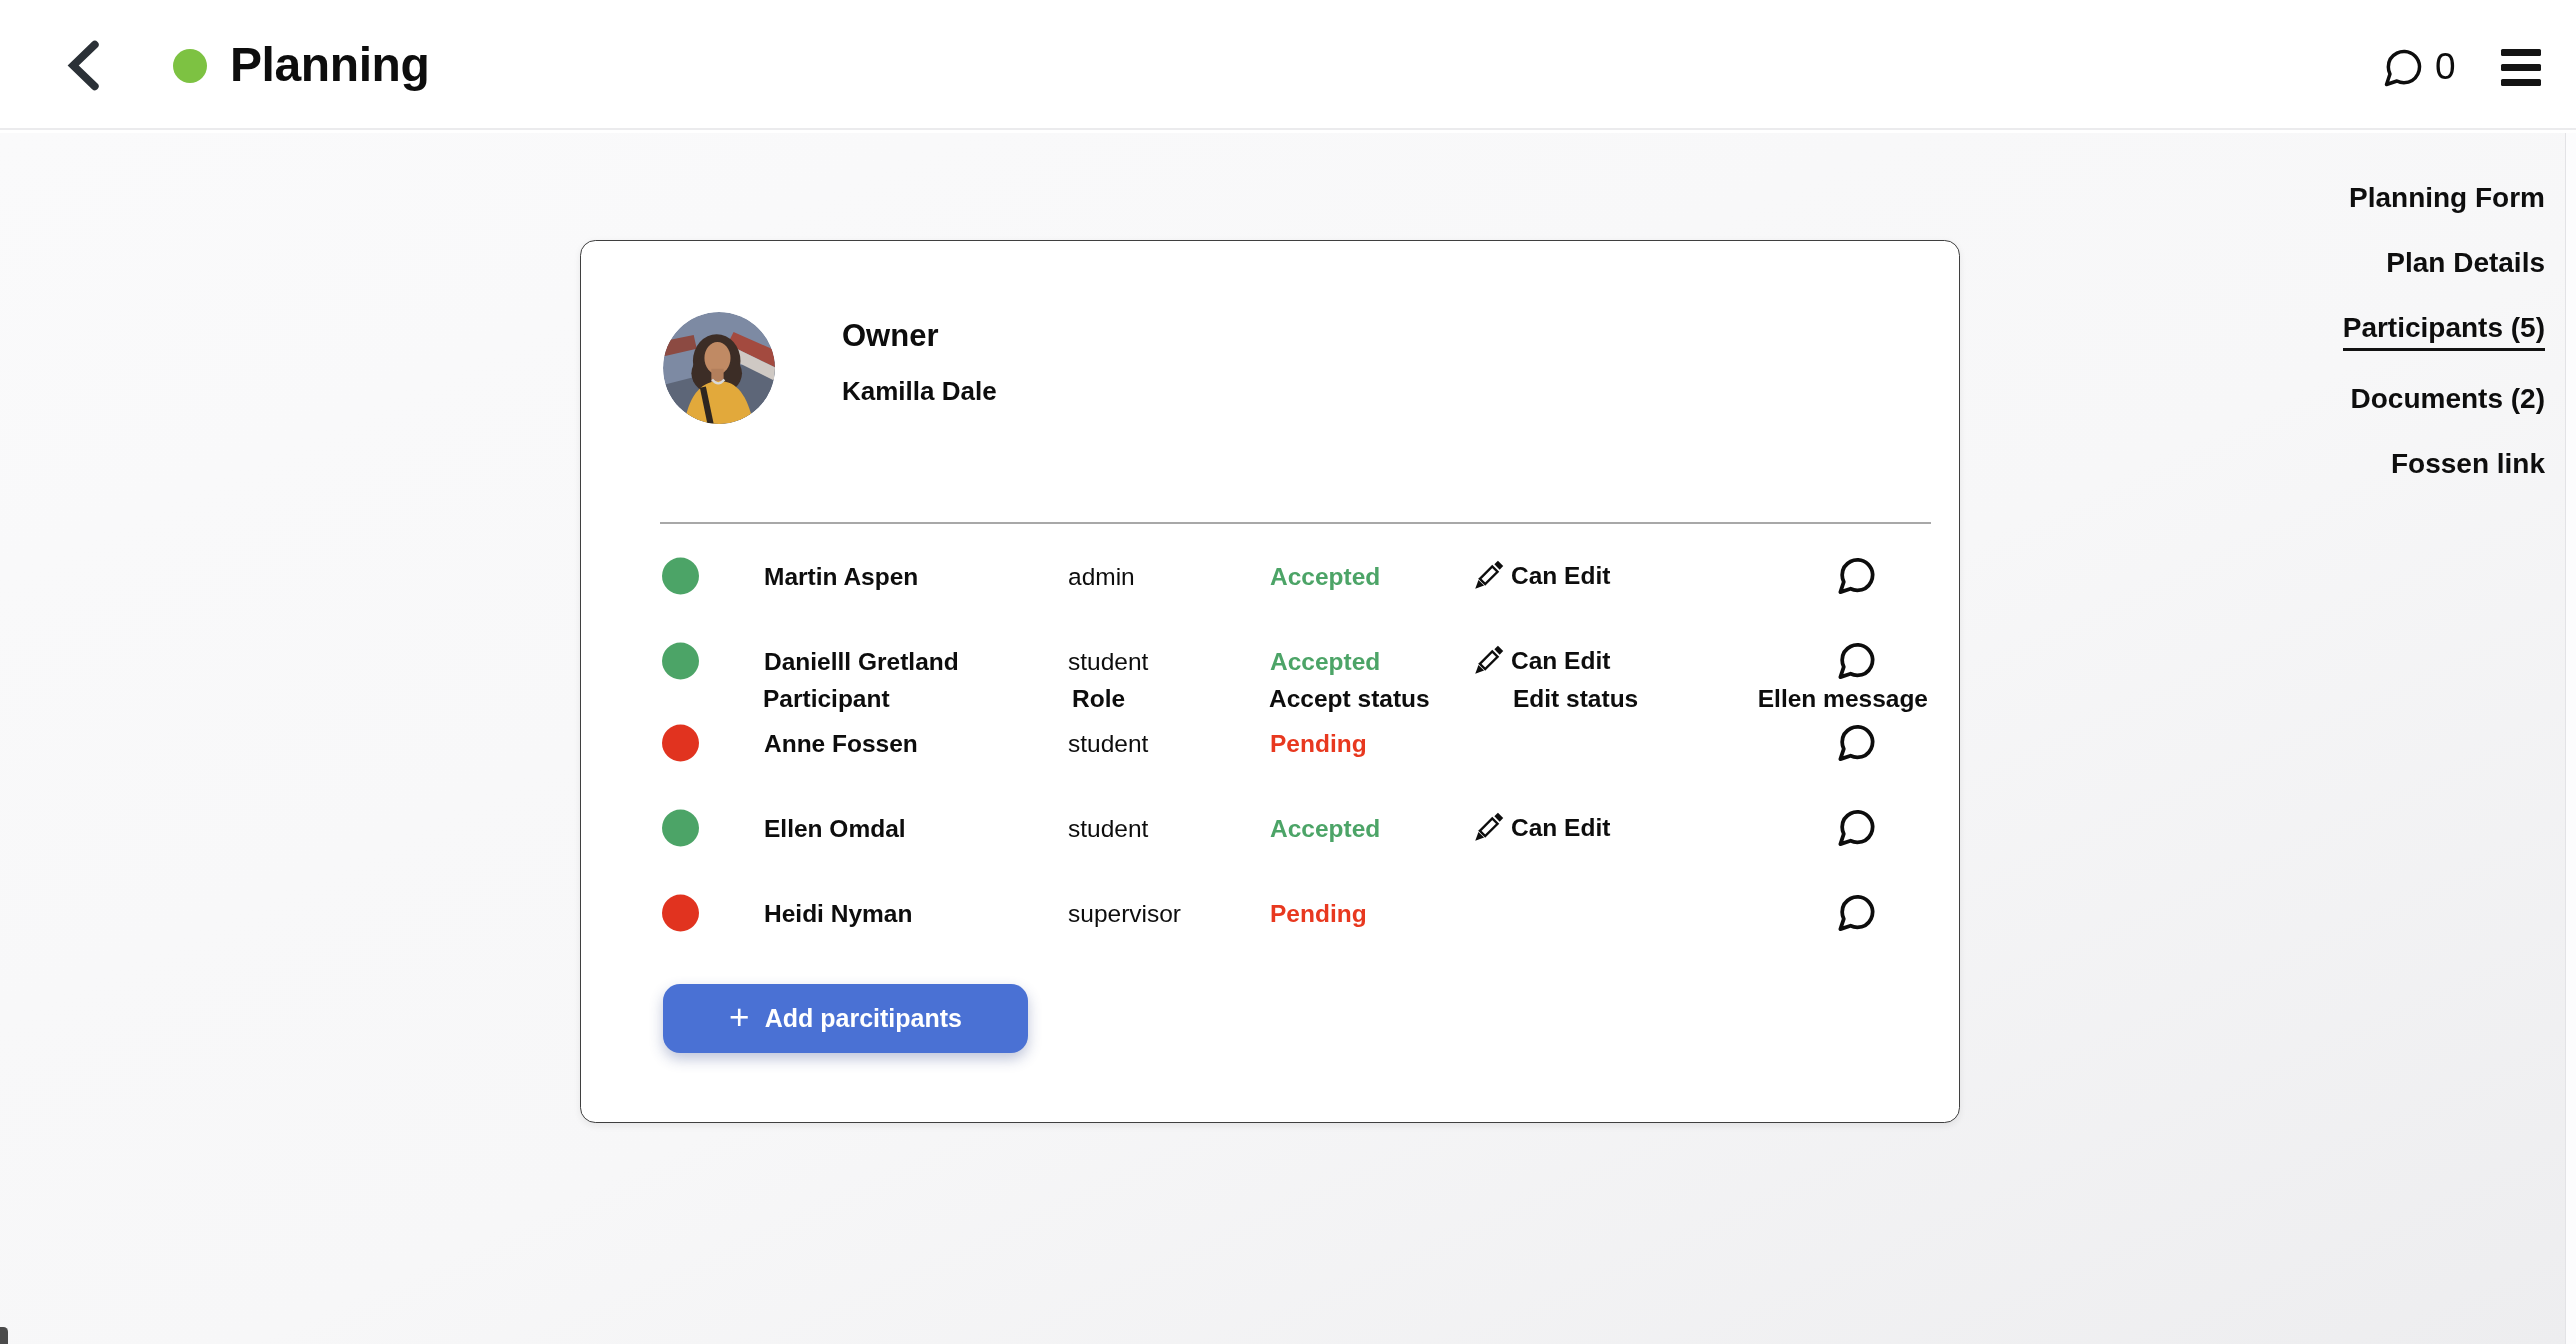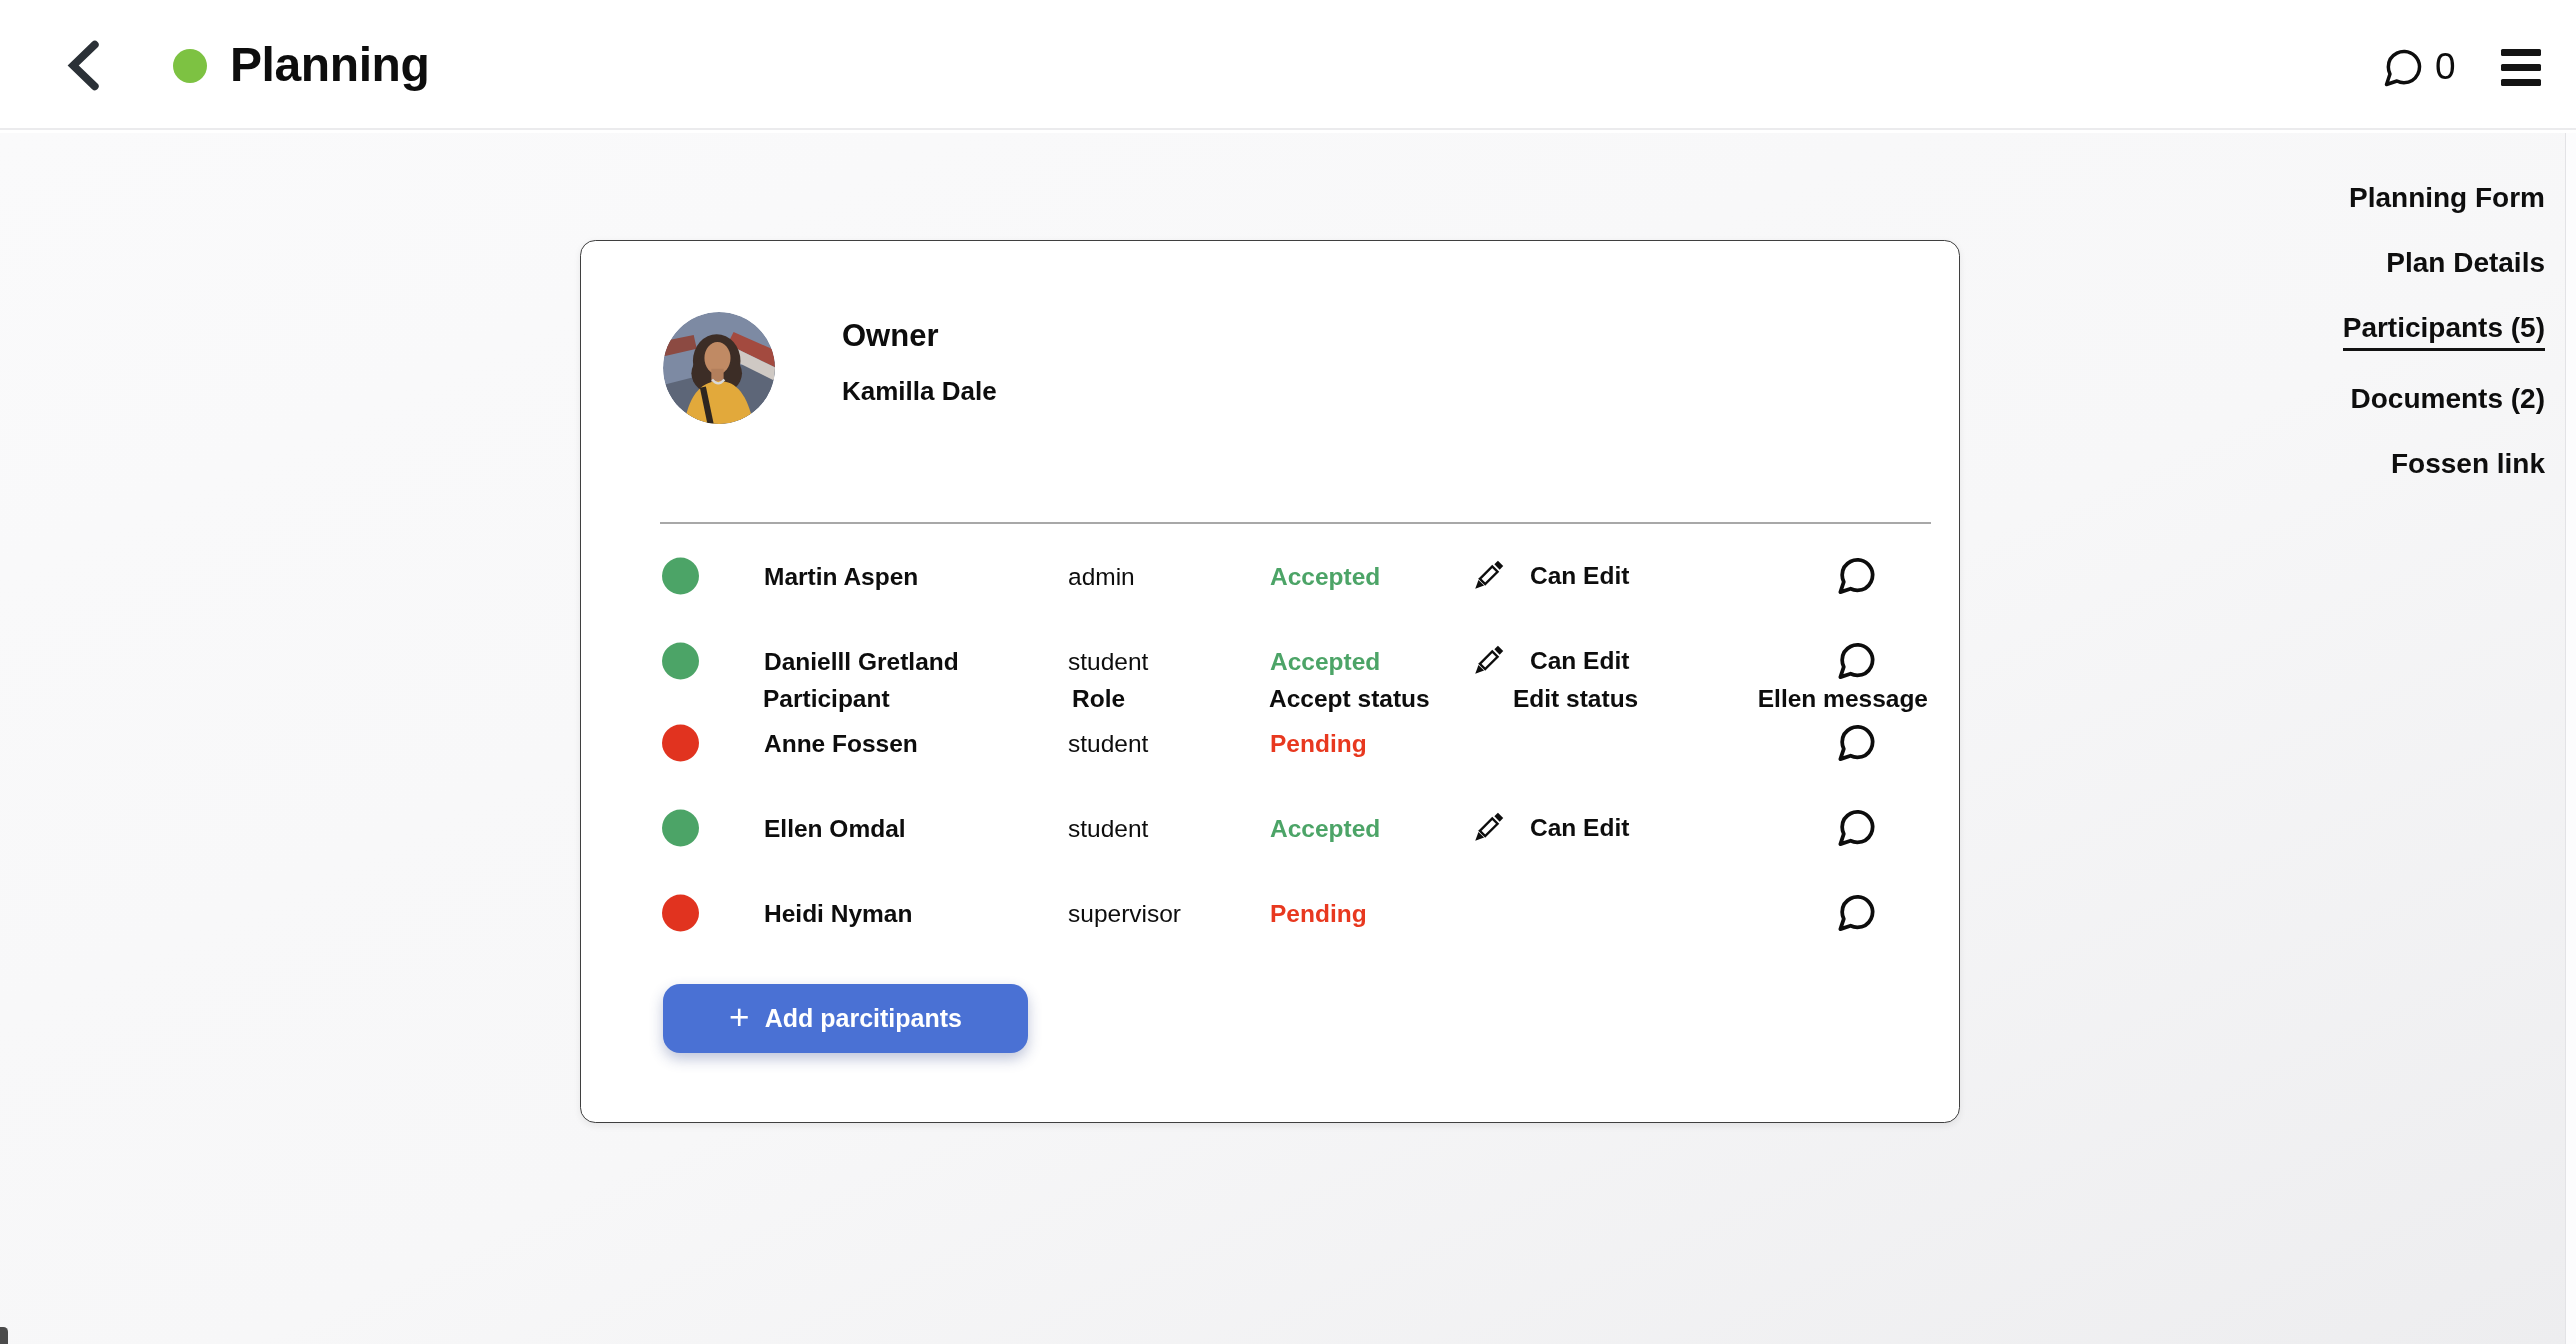--- a/index.html
+++ b/index.html
@@ -52,7 +52,7 @@
   .prow .name { left:104px; font-weight:600; }
   .prow .role { left:408px; font-weight:400; }
   .prow .accept { left:610px; font-weight:600; }
-  .prow .edit-wrap { position:absolute; left:811px; top:50%; transform:translateY(-50%); display:flex; align-items:center; gap:25px; }
+  .prow .edit-wrap { position:absolute; left:811px; top:50%; transform:translateY(-50%); display:flex; align-items:center; gap:6px; }
   .prow .edit-label { font-size:24.5px; font-weight:600; white-space:nowrap; }
   .prow .msg-btn { position:absolute; left:1175px; top:50%; transform:translateY(-50%); width:43px; height:43px;
                    background:none; border:none; cursor:pointer; }

